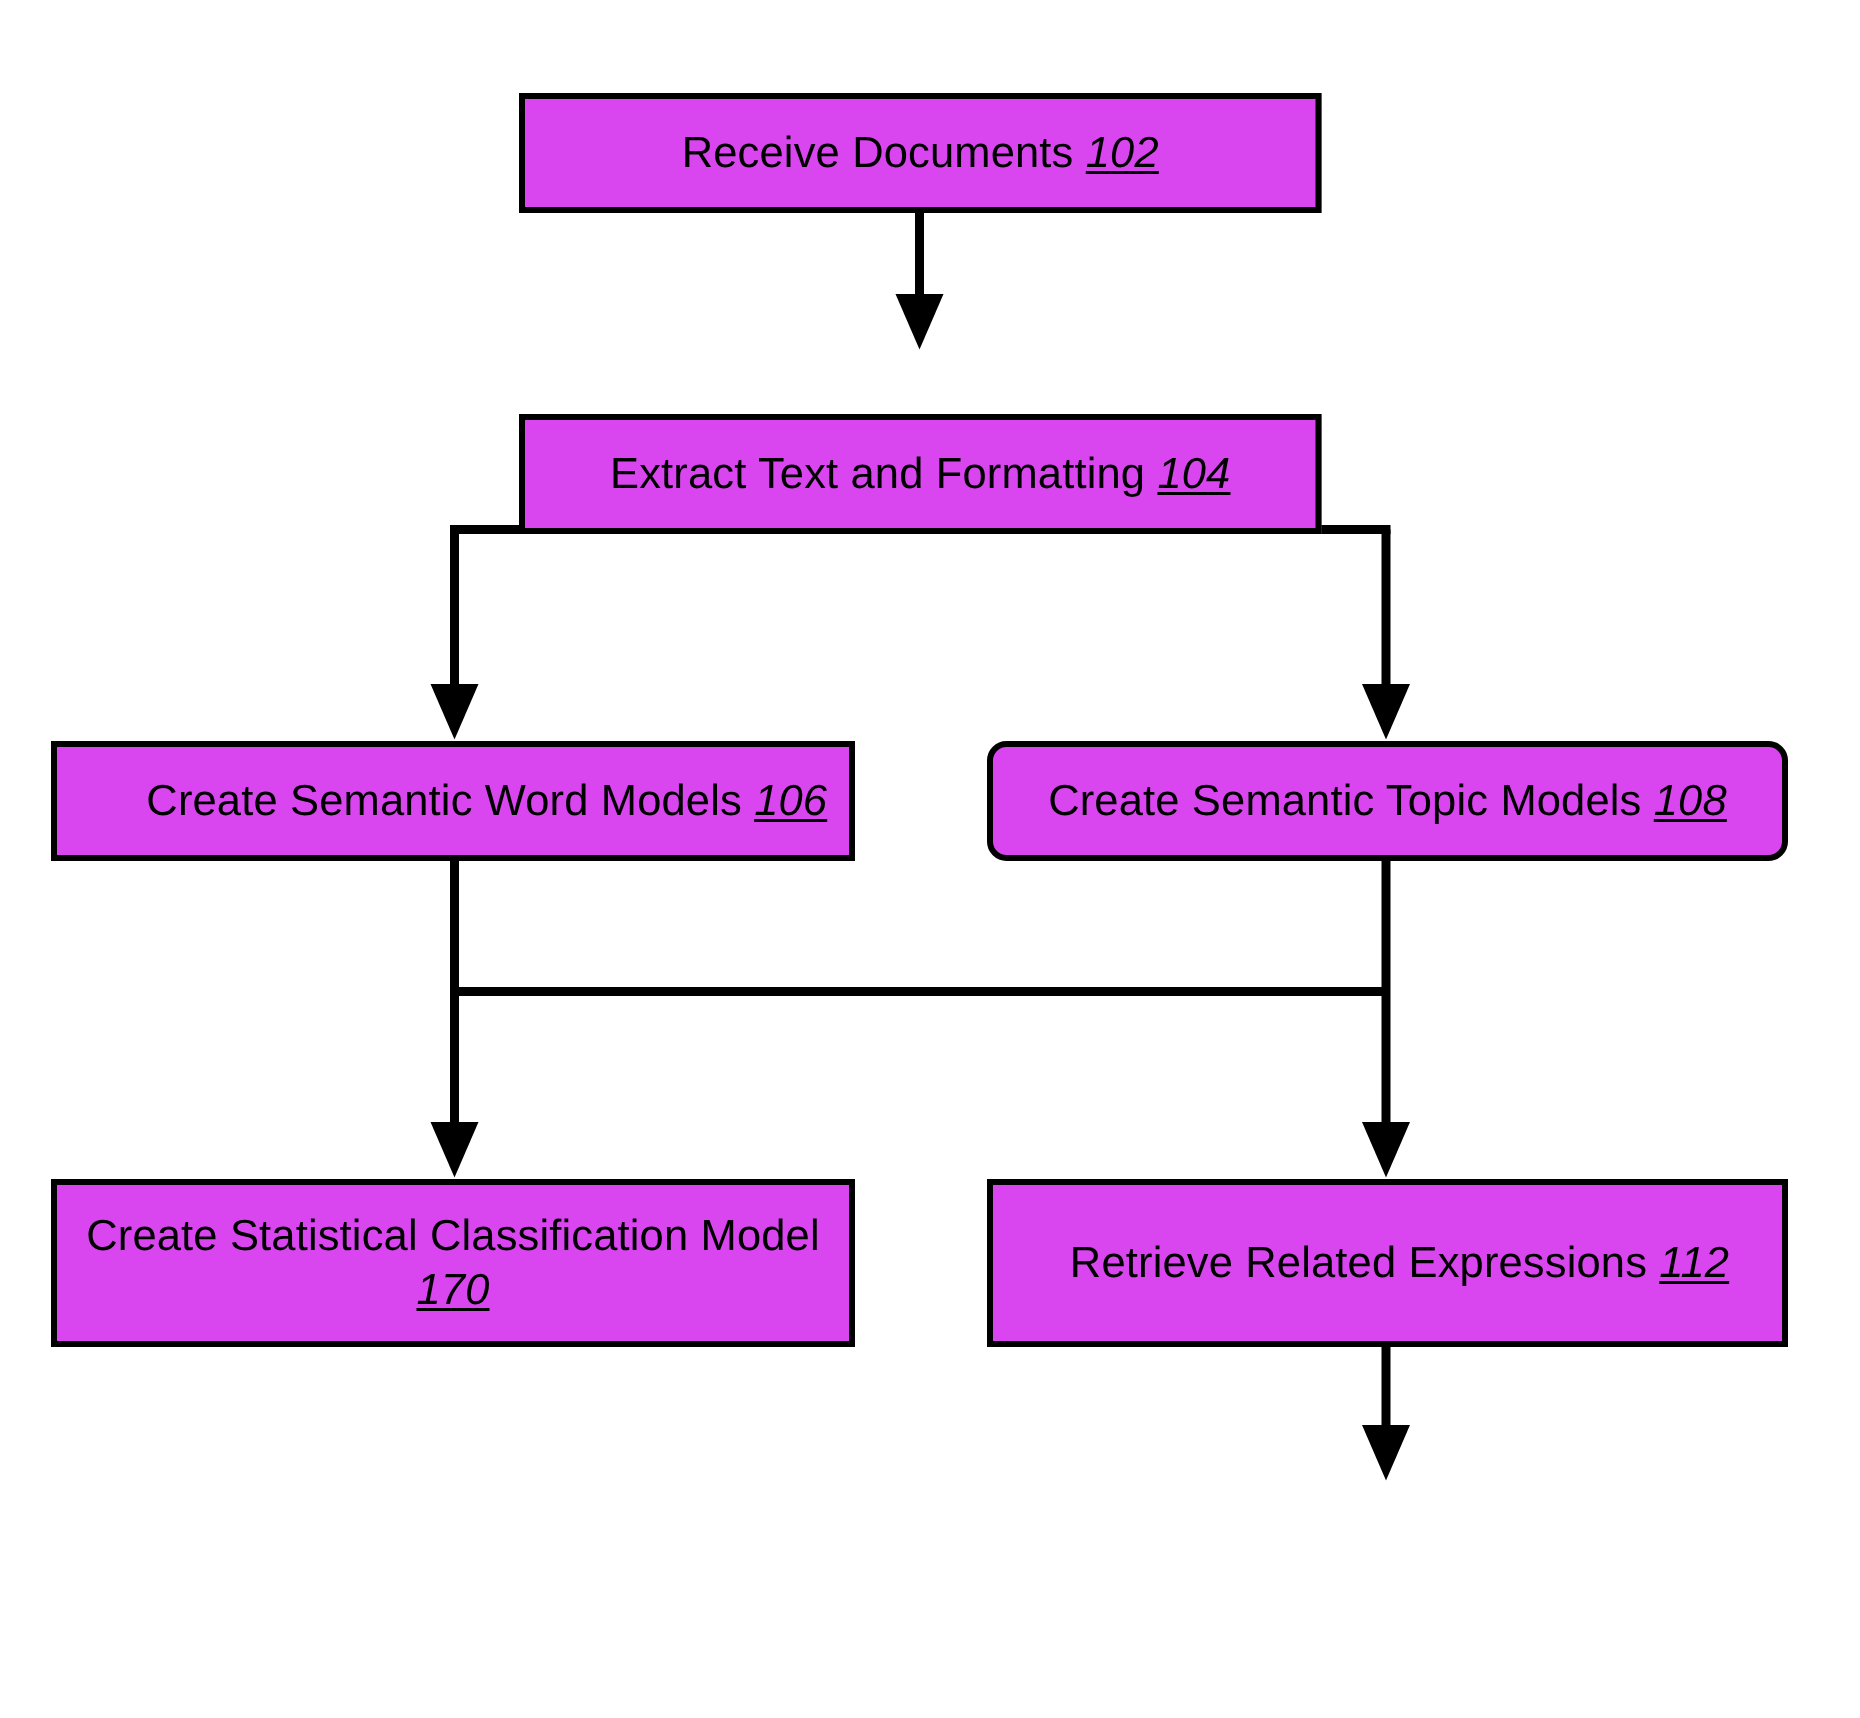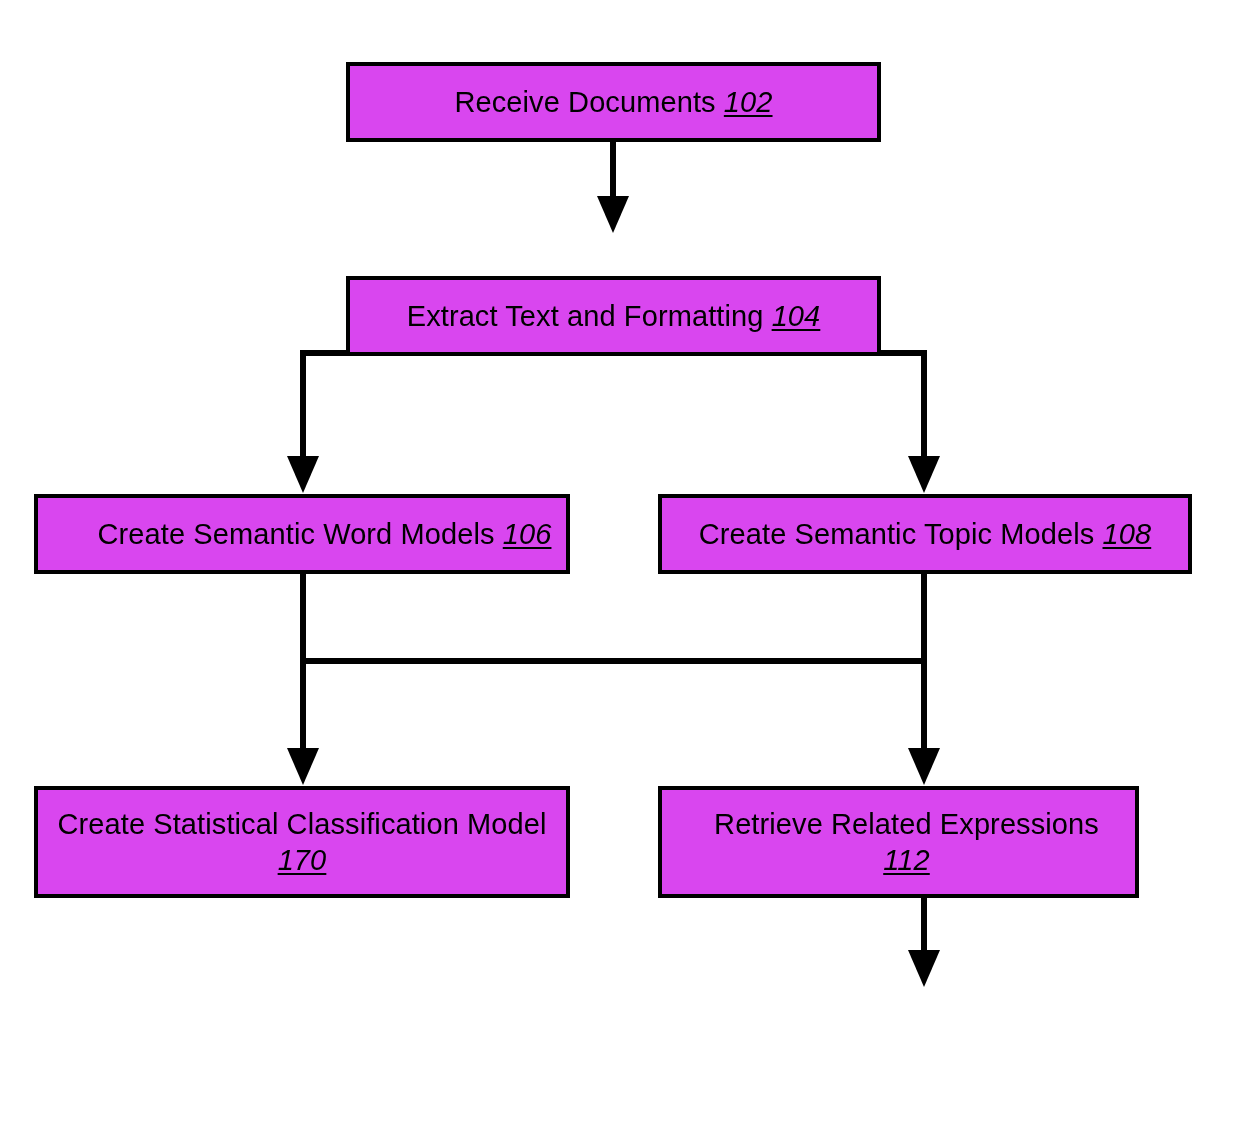--- a/index.html
+++ b/index.html
@@ -107,7 +107,7 @@
     </div>
   </div>
 
-  <div class="node-box" style="left:658px; top:494px; width:534px; height:80px;">
+  <div class="node-box" style="left:658px; top:494px; width:534px; height:80px;border-radius:13px;">
     <div class="node-label">
       <span>Create Semantic Topic Models</span>
       <span class="ref-num">108</span>

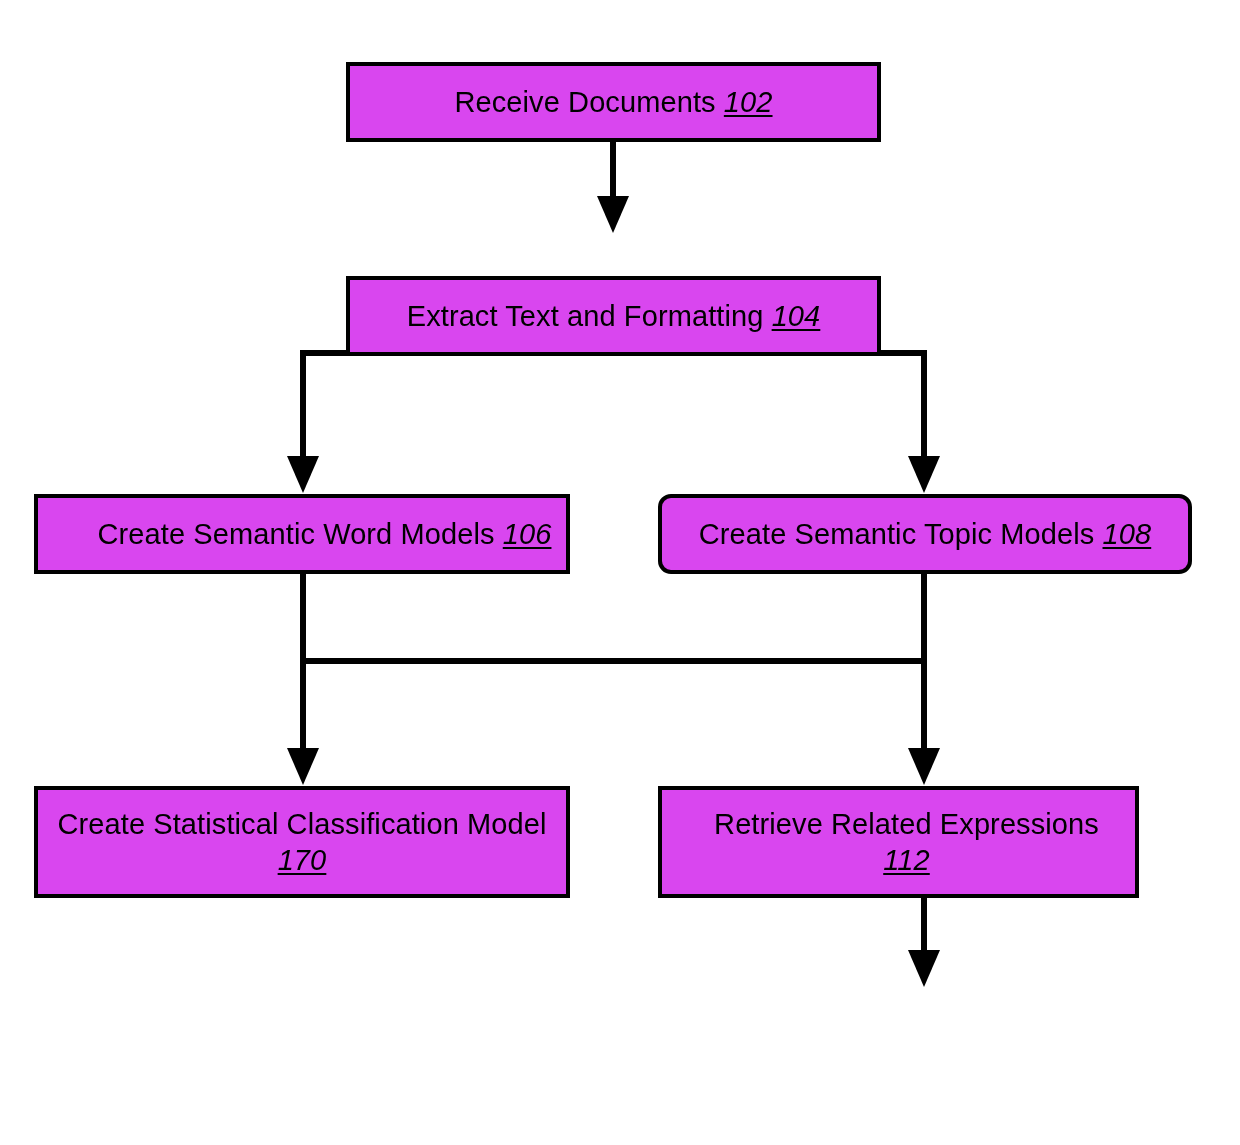--- a/index.html
+++ b/index.html
@@ -121,7 +121,7 @@
     </div>
   </div>
 
-  <div class="node-box" style="left:658px; top:786px; width:481px; height:112px;padding-left:16px;">
+  <div class="node-box" style="left:658px; top:786px; width:534px; height:112px;padding-left:16px;">
     <div class="node-label">
       <span>Retrieve Related Expressions</span>
       <span class="ref-num">112</span>

